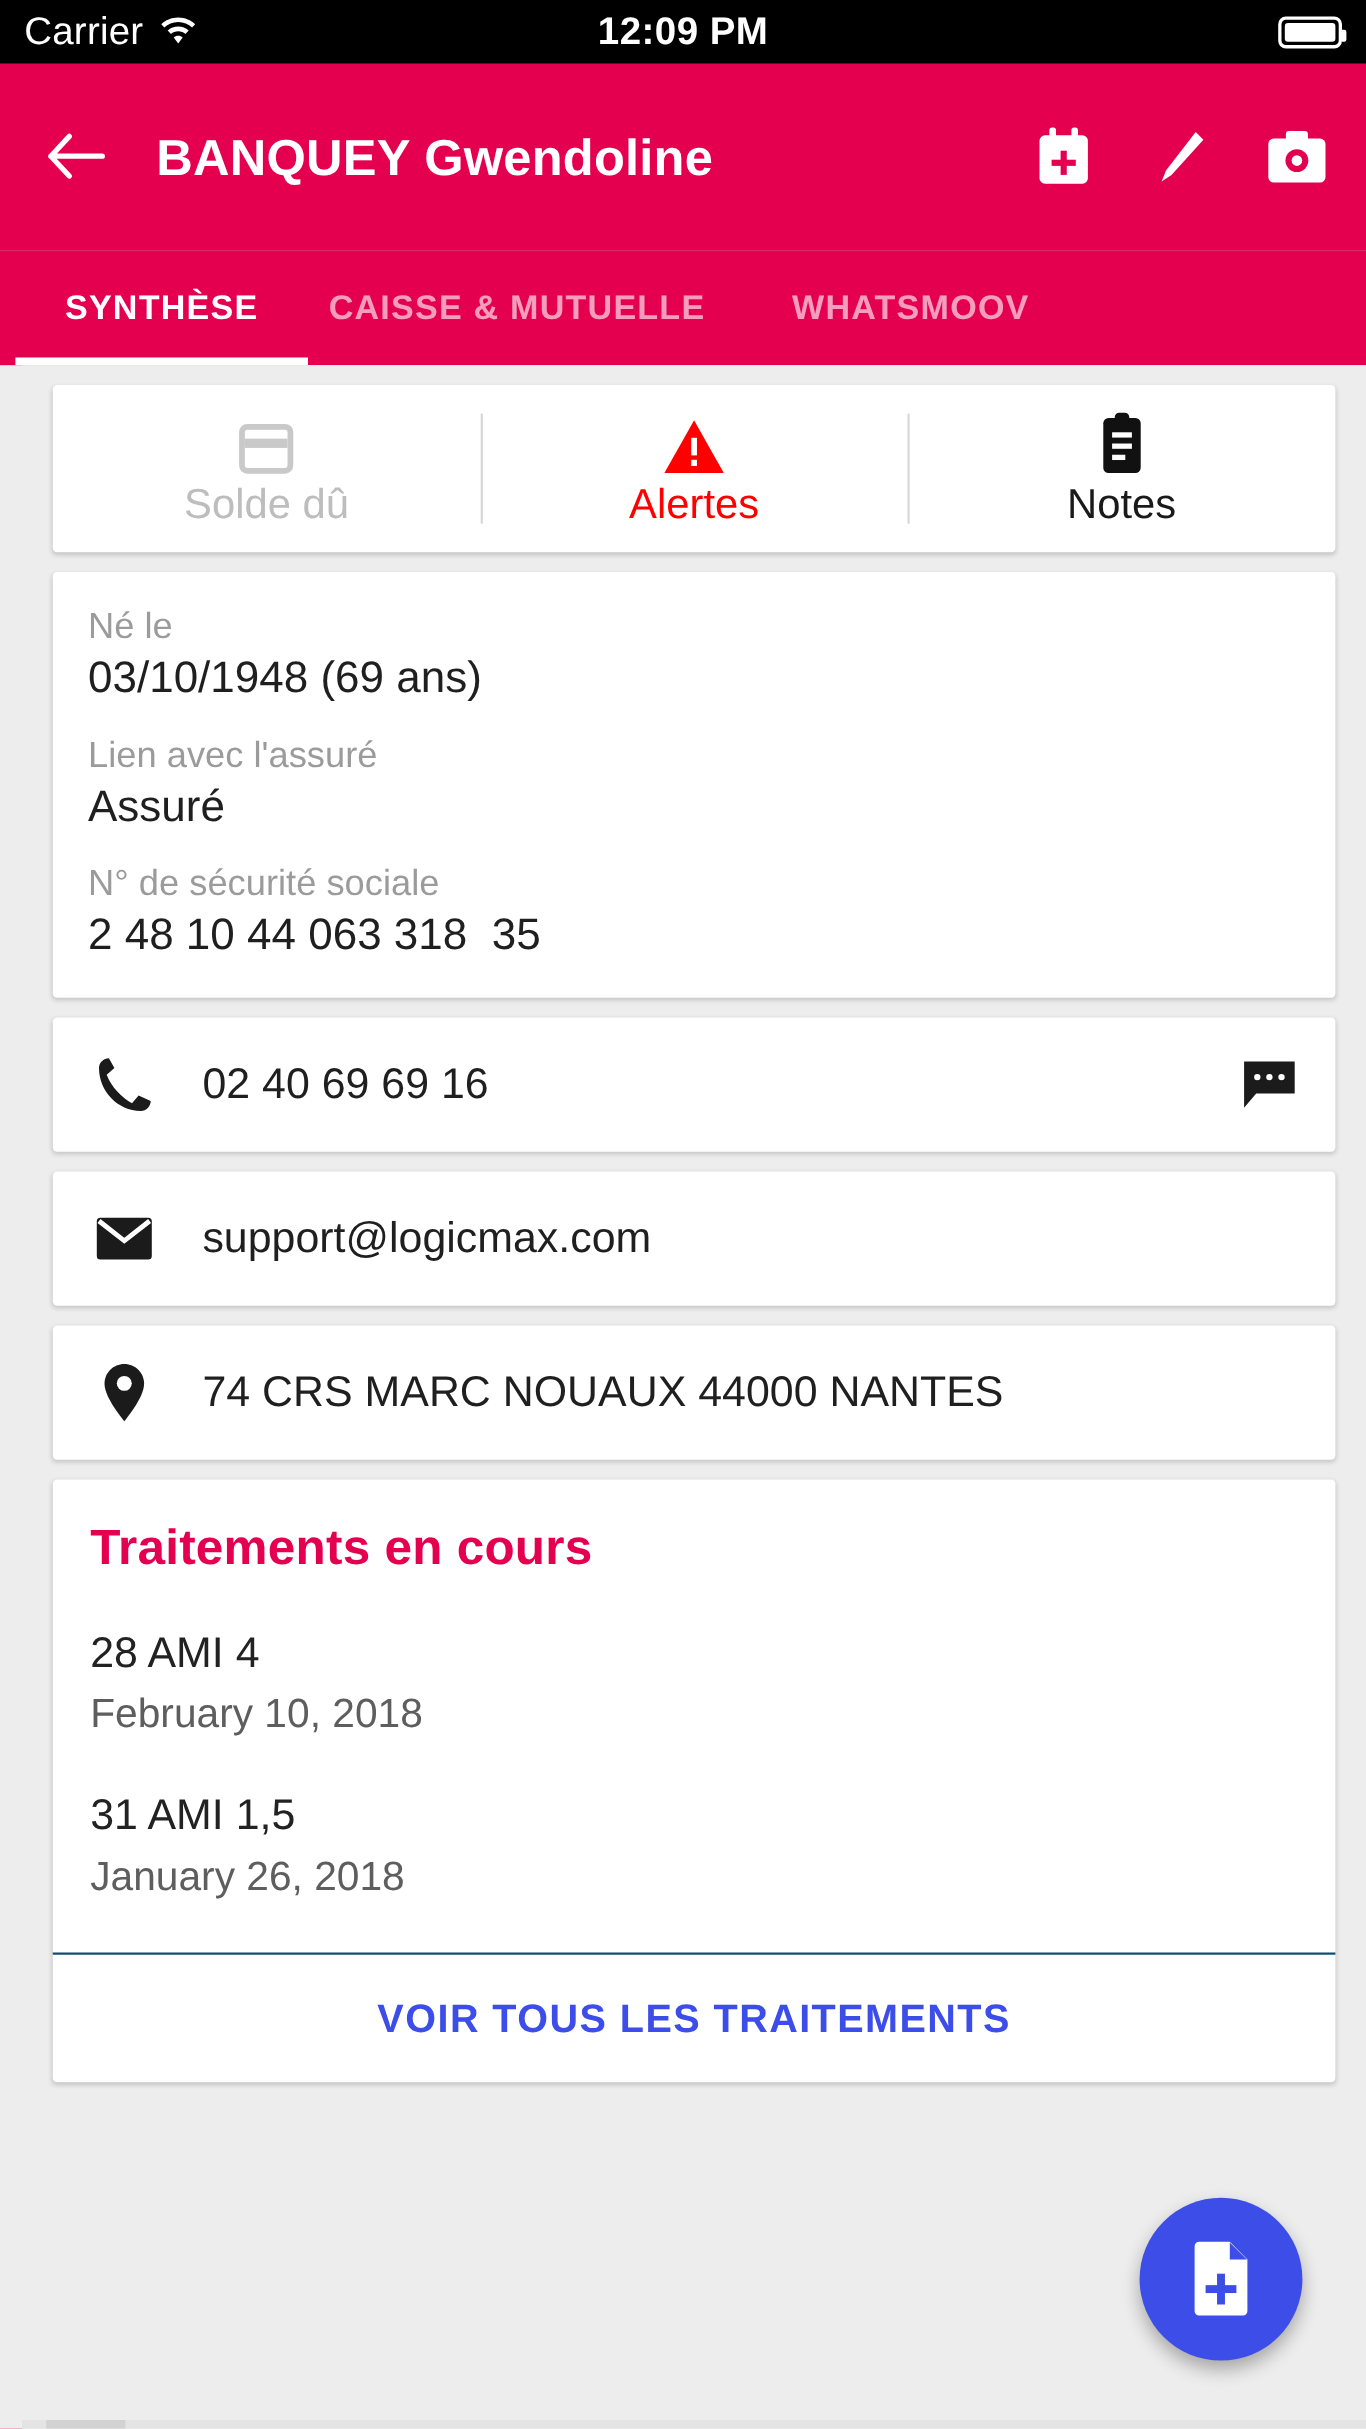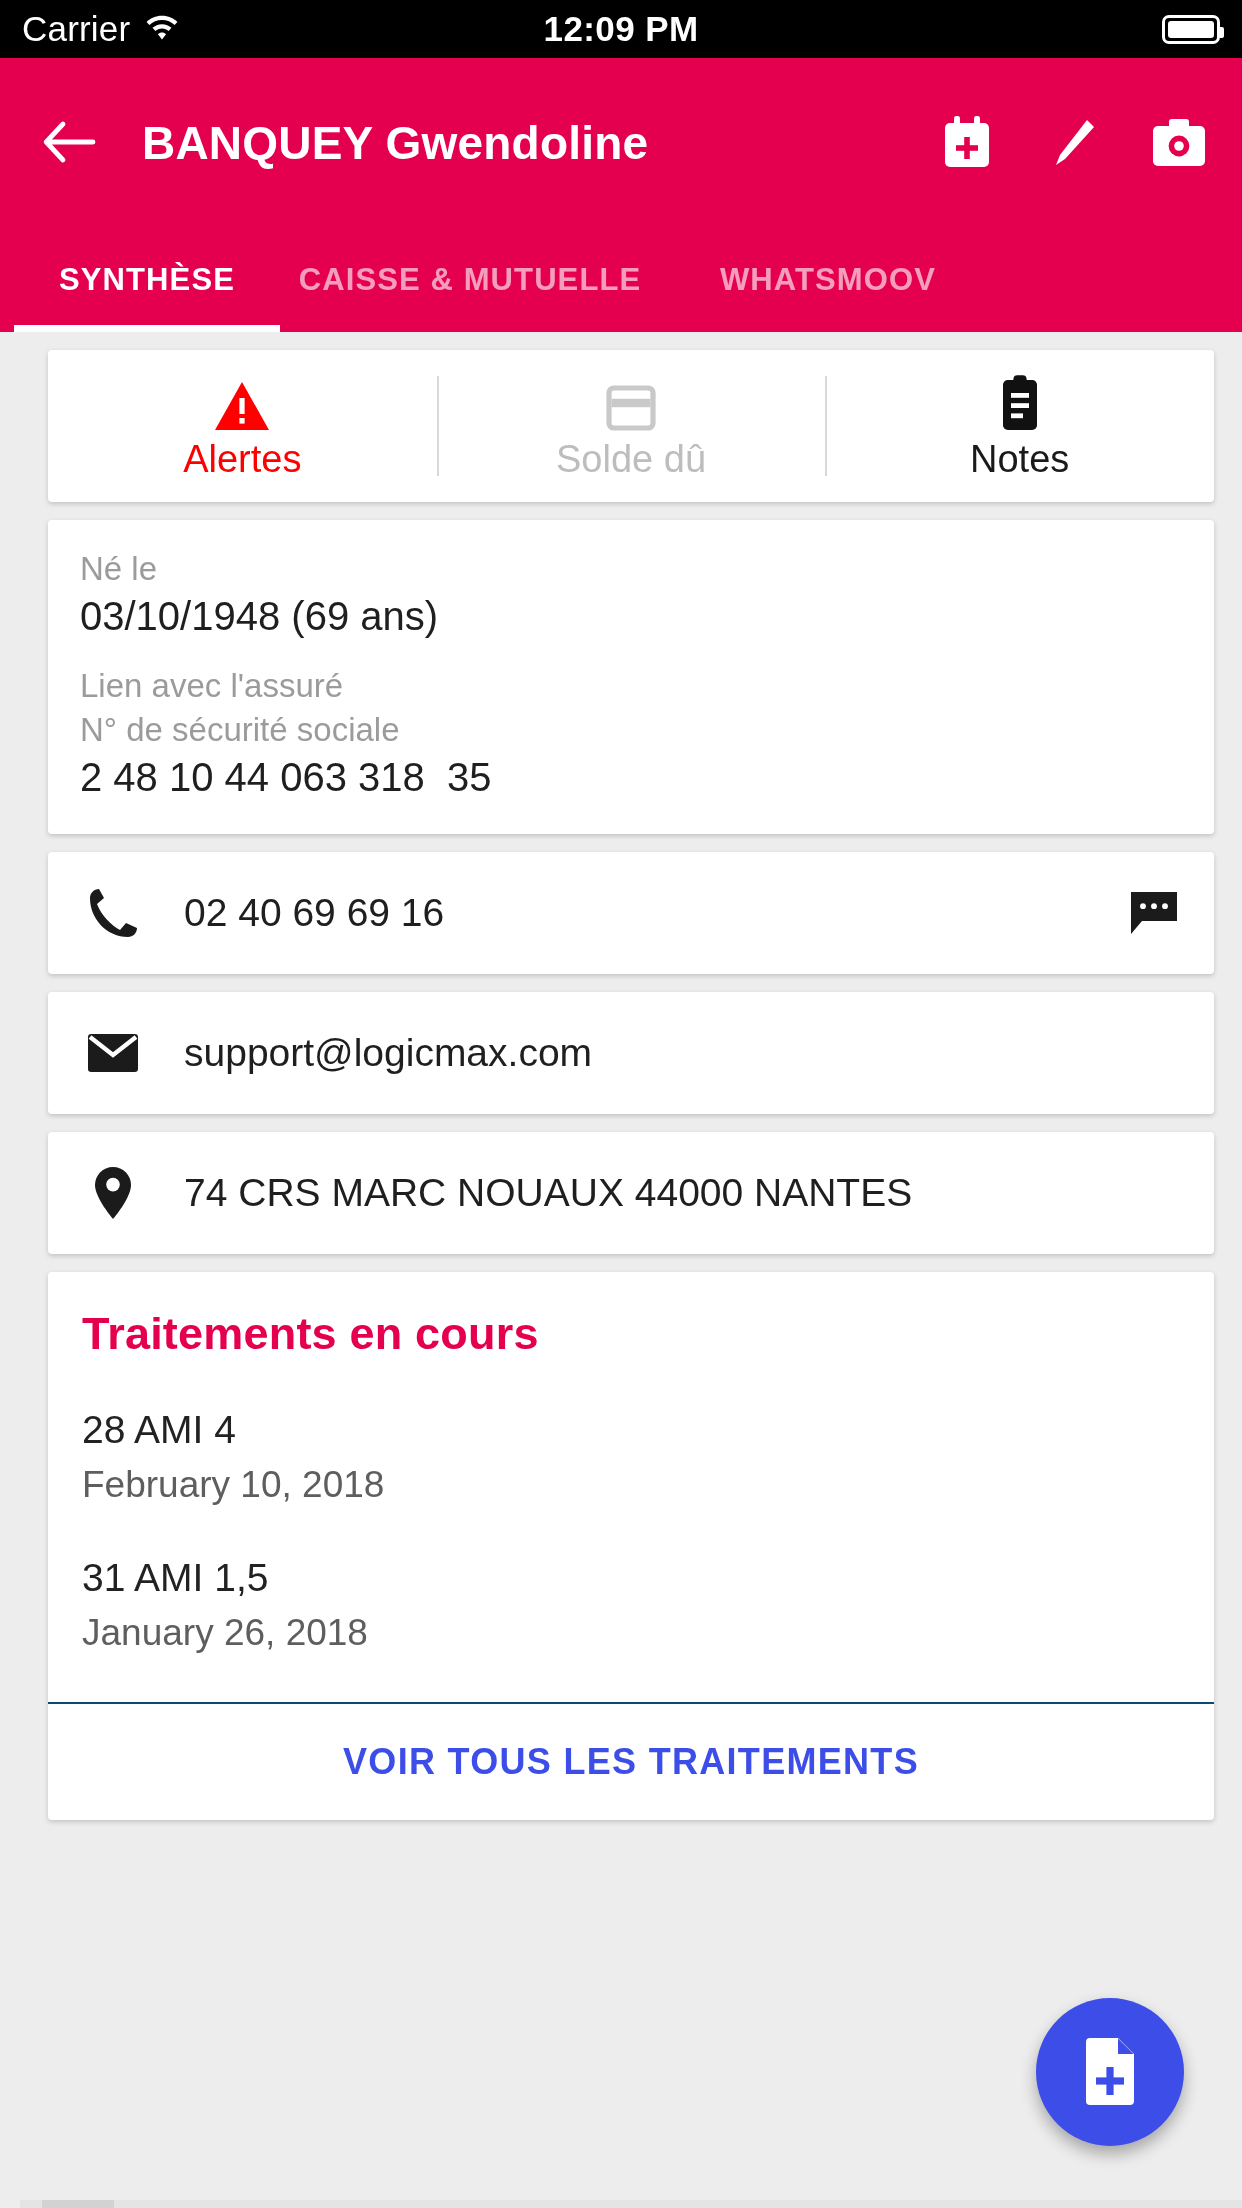--- a/index.html
+++ b/index.html
@@ -233,6 +233,15 @@
     <div class="inner">
 
       <div class="card quick">
+        <div class="quick-item q-solde">
+          <span class="quick-icon">
+            <svg width="56" height="48" viewBox="0 0 28 24">
+              <rect x="3" y="2" width="22" height="20" rx="2.4" fill="none" stroke="#c9c9c9" stroke-width="2.6"></rect>
+              <rect x="4.3" y="7.4" width="19.4" height="4.2" fill="#c9c9c9"></rect>
+            </svg>
+          </span>
+          <span class="quick-label">Solde dû</span>
+        </div>
         <div class="quick-item q-alert">
           <span class="quick-icon">
             <svg width="58" height="52" viewBox="0 0 29 26">
@@ -242,15 +251,6 @@
             </svg>
           </span>
           <span class="quick-label">Alertes</span>
-        </div>
-        <div class="quick-item q-solde">
-          <span class="quick-icon">
-            <svg width="56" height="48" viewBox="0 0 28 24">
-              <rect x="3" y="2" width="22" height="20" rx="2.4" fill="none" stroke="#c9c9c9" stroke-width="2.6"></rect>
-              <rect x="4.3" y="7.4" width="19.4" height="4.2" fill="#c9c9c9"></rect>
-            </svg>
-          </span>
-          <span class="quick-label">Solde dû</span>
         </div>
         <div class="quick-item q-notes">
           <span class="quick-icon">

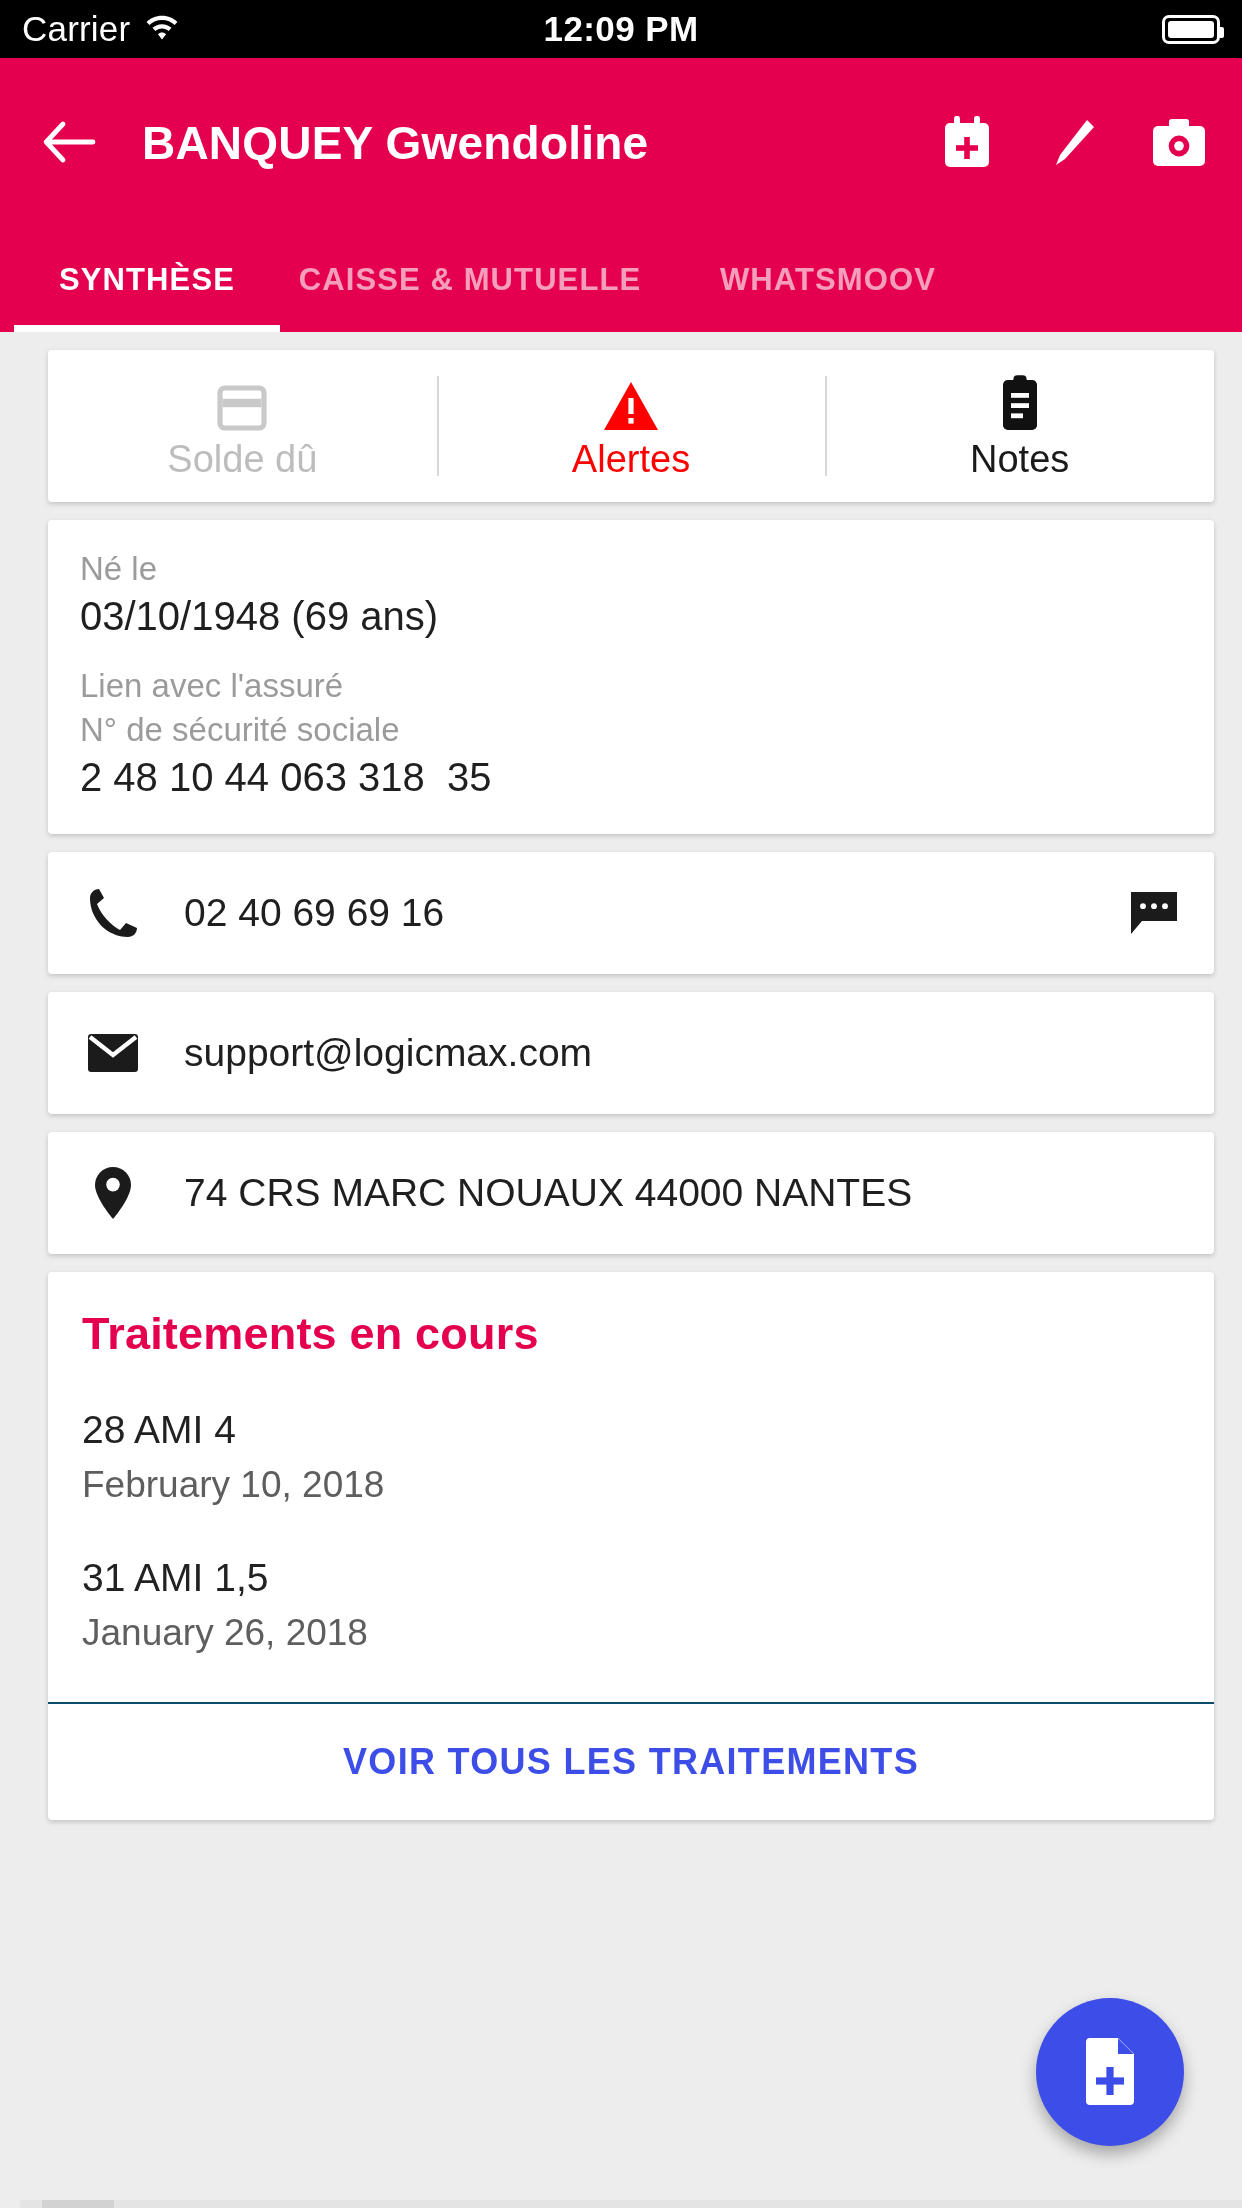--- a/index.html
+++ b/index.html
@@ -270,6 +270,7 @@
         <div class="fld-label">Né le</div>
         <div class="fld-value">03/10/1948 (69 ans)</div>
         <div class="fld-label">Lien avec l'assuré</div>
+        <div class="fld-value">Assuré</div>
         <div class="fld-label">N° de sécurité sociale</div>
         <div class="fld-value last">2 48 10 44 063 318  35</div>
       </div>

